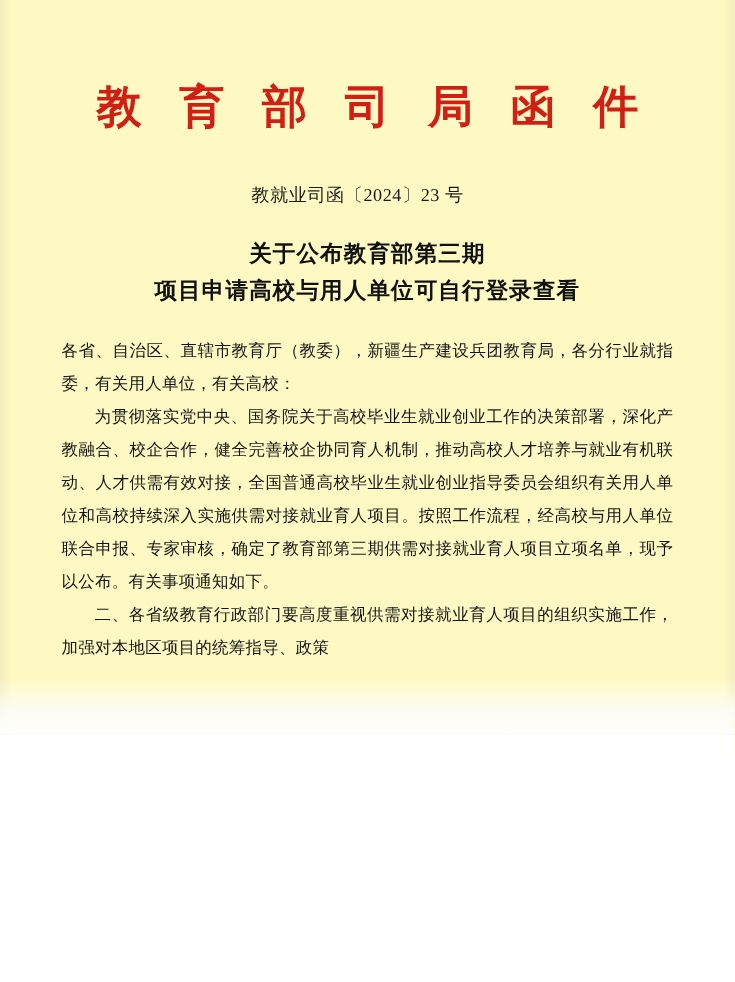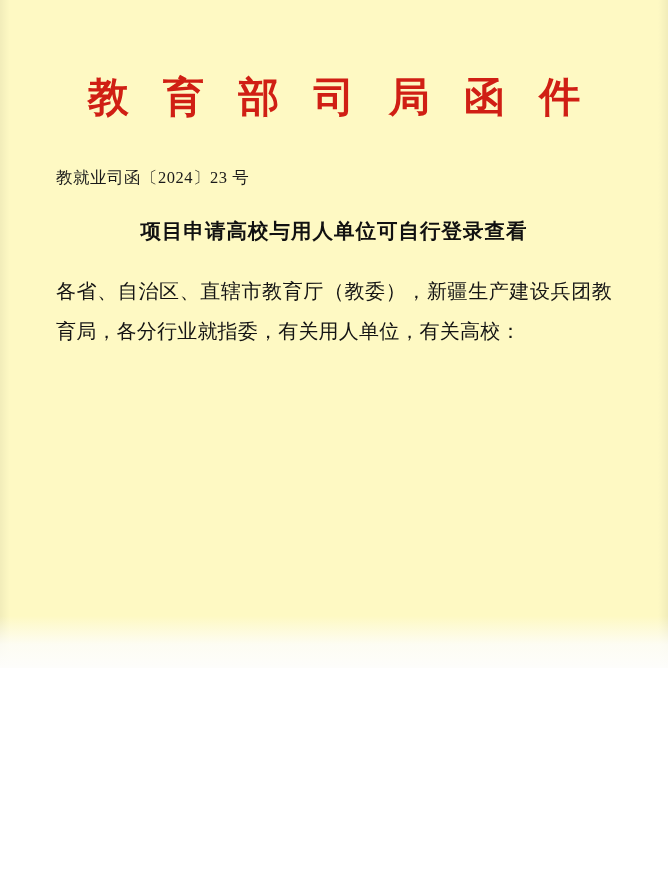--- a/index.html
+++ b/index.html
@@ -38,7 +38,7 @@
   }
   .doc-number {
     margin-top: 44px;
-    text-align: left;
+    text-align: center;
     font-size: 16.5px;
     letter-spacing: 0.5px;
     padding-right: 18px;

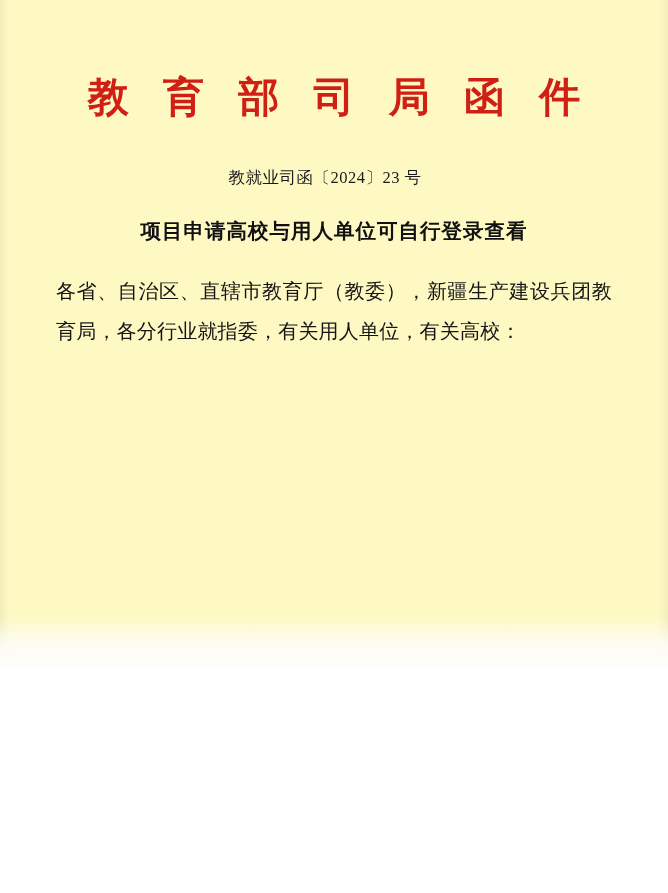--- a/index.html
+++ b/index.html
@@ -109,6 +109,7 @@
   <div class="doc-number">教就业司函〔2024〕23 号</div>
 
   <div class="doc-subject">
+    <div>关于公布教育部第三期</div>
     <div>项目申请高校与用人单位可自行登录查看</div>
   </div>
 

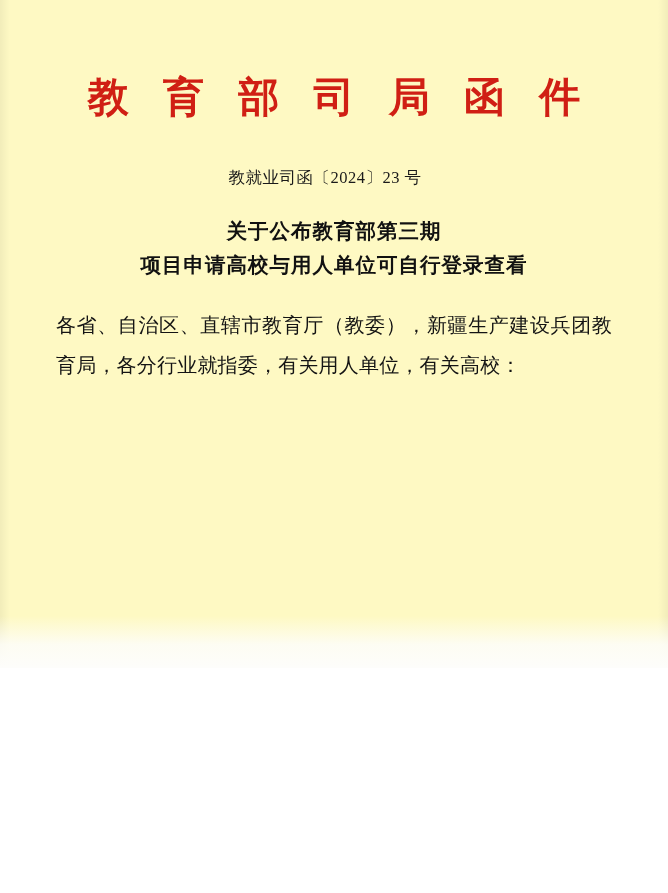--- a/index.html
+++ b/index.html
@@ -55,7 +55,7 @@
   }
   .doc-body {
     margin-top: 22px;
-    font-size: 20px;
+    font-size: 15px;
     line-height: 2.0;
     letter-spacing: 0.2px;
     text-align: justify;

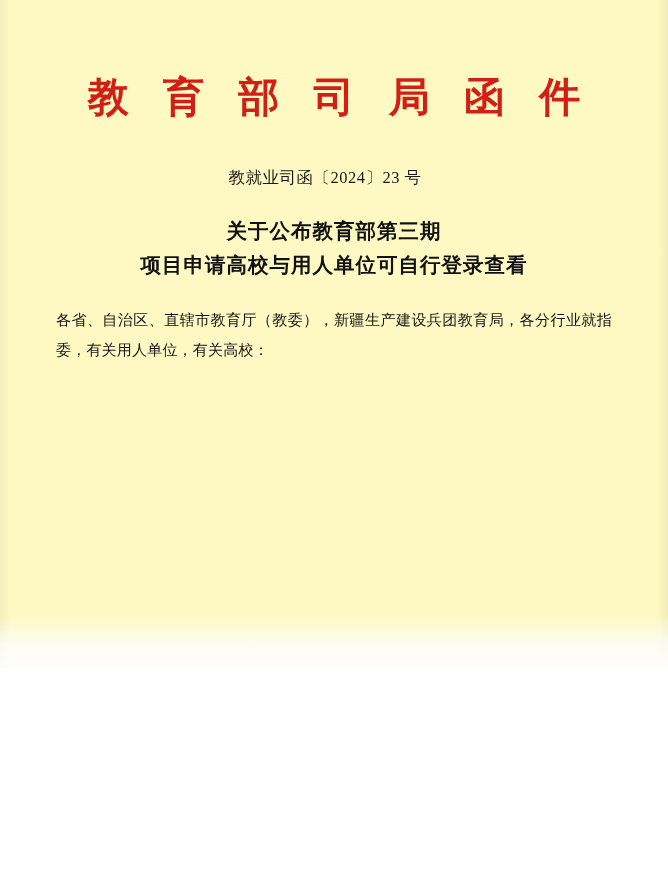--- a/index.html
+++ b/index.html
@@ -115,6 +115,7 @@
 
   <div class="doc-body">
     <p class="para">各省、自治区、直辖市教育厅（教委），新疆生产建设兵团教育局，各分行业就指委，有关用人单位，有关高校：</p>
+    <p class="para indent">为贯彻落实党中央、国务院关于高校毕业生就业创业工作的决策部署，深化产教融合、校企合作，健全完善校企协同育人机制，推动高校人才培养与就业有机联动、人才供需有效对接，全国普通高校毕业生就业创业指导委员会组织有关用人单位和高校持续深入实施供需对接就业育人项目。按照工作流程，经高校与用人单位联合申报、专家审核，确定了教育部第三期供需对接就业育人项目立项名单，现予以公布。有关事项通知如下。</p>
   </div>
 
   <div class="footer-fade"></div>

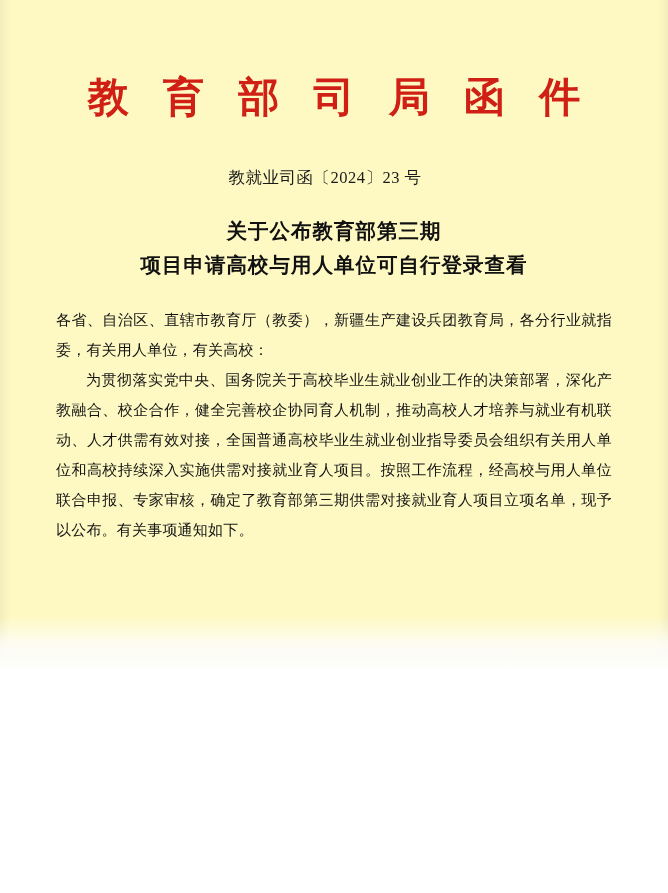--- a/index.html
+++ b/index.html
@@ -116,6 +116,7 @@
   <div class="doc-body">
     <p class="para">各省、自治区、直辖市教育厅（教委），新疆生产建设兵团教育局，各分行业就指委，有关用人单位，有关高校：</p>
     <p class="para indent">为贯彻落实党中央、国务院关于高校毕业生就业创业工作的决策部署，深化产教融合、校企合作，健全完善校企协同育人机制，推动高校人才培养与就业有机联动、人才供需有效对接，全国普通高校毕业生就业创业指导委员会组织有关用人单位和高校持续深入实施供需对接就业育人项目。按照工作流程，经高校与用人单位联合申报、专家审核，确定了教育部第三期供需对接就业育人项目立项名单，现予以公布。有关事项通知如下。</p>
+    <p class="para indent">二、各省级教育行政部门要高度重视供需对接就业育人项目的组织实施工作，加强对本地区项目的统筹指导、政策</p>
   </div>
 
   <div class="footer-fade"></div>

